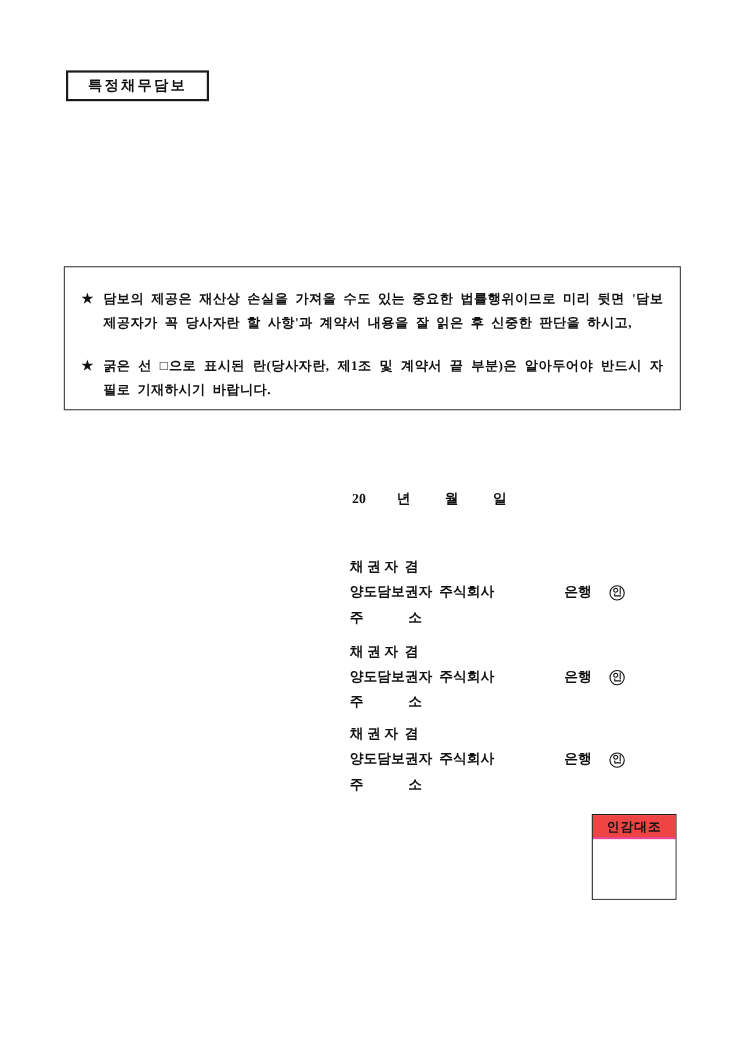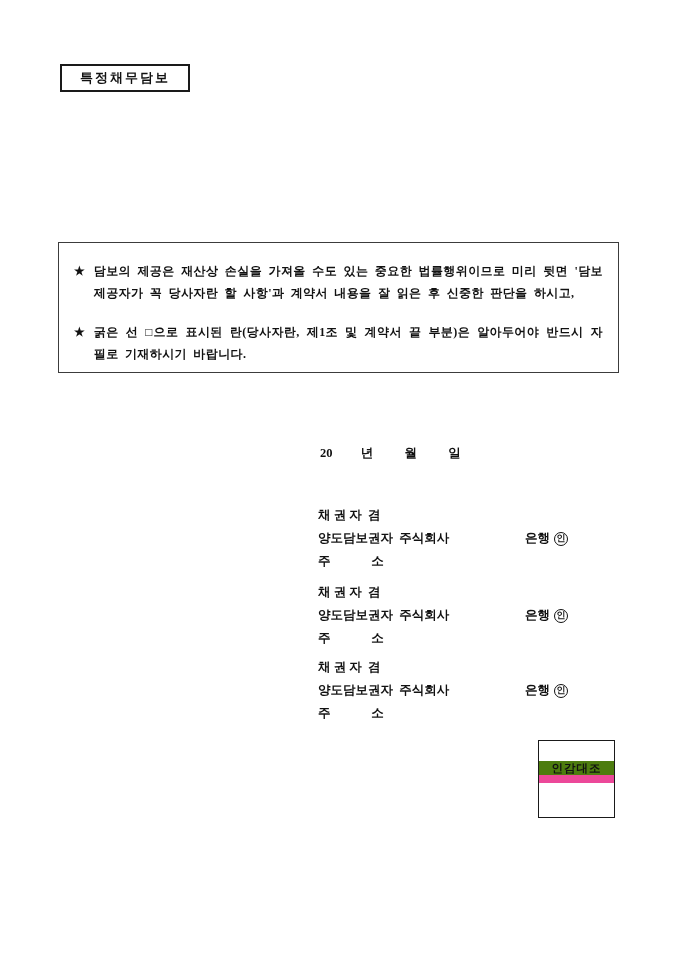--- a/index.html
+++ b/index.html
@@ -111,7 +111,7 @@
   .bank-group {
     display: inline-flex;
     align-items: center;
-    gap: 4px;
+    gap: 16px;
     white-space: pre;
   }
   .seal-circle {

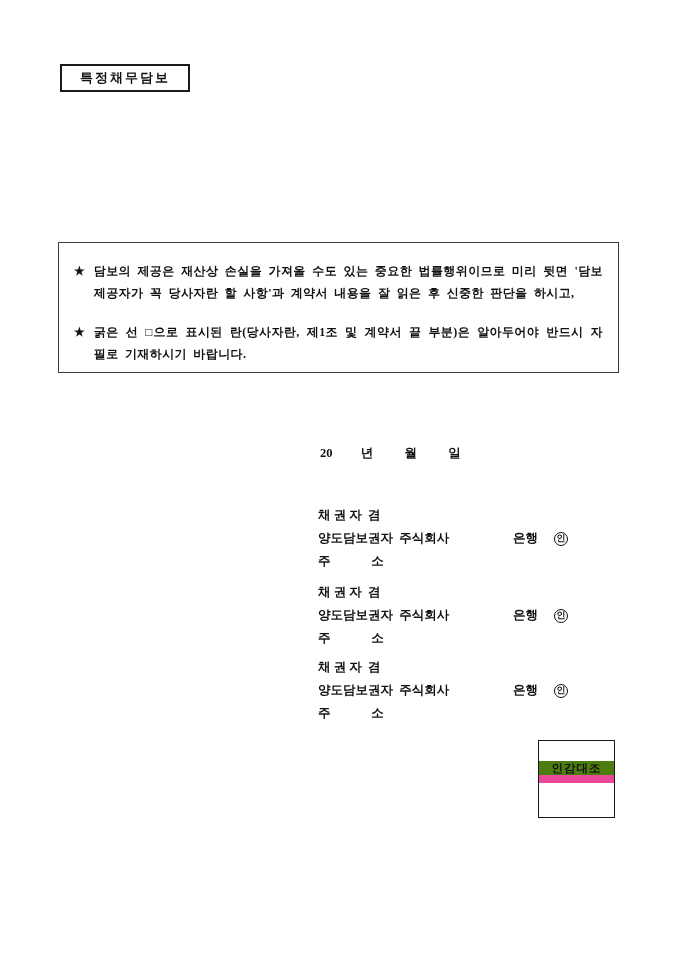--- a/index.html
+++ b/index.html
@@ -143,15 +143,14 @@
   }
   .seal-box-header {
     height: 22px;
-    background: #4d7c0f;
-    border-bottom: 8px solid #ec4899;
+    background: #ef4444;
+    border-bottom: 2px solid #ec4899;
     display: flex;
     align-items: center;
     justify-content: center;
     font-size: 11.5px;
     font-weight: bold;
     letter-spacing: 1px;
-    margin-top: 20px;
   }
   .seal-box-body {
     flex: 1;

